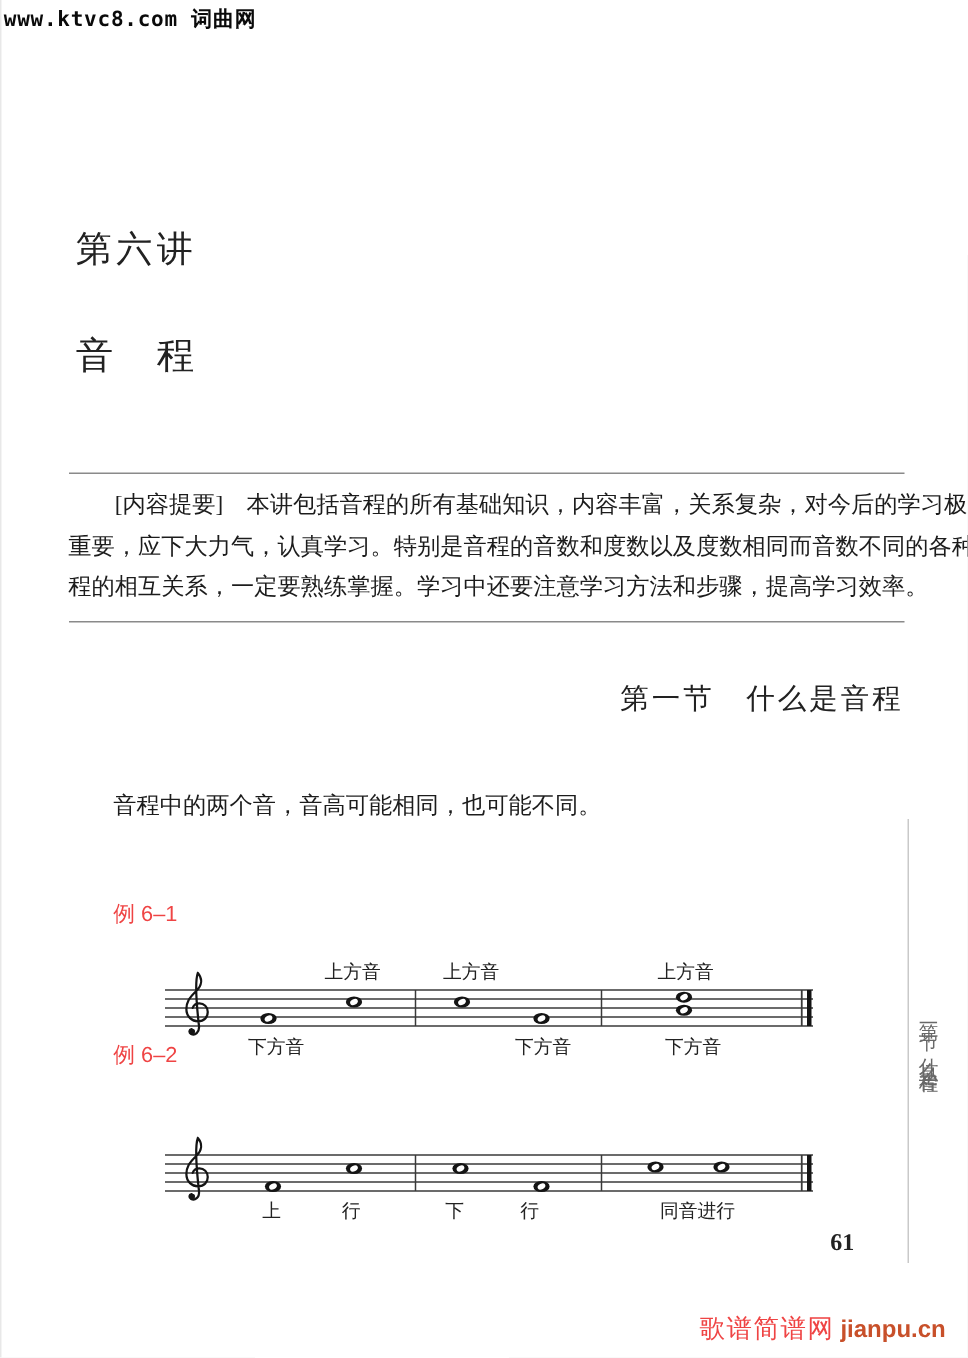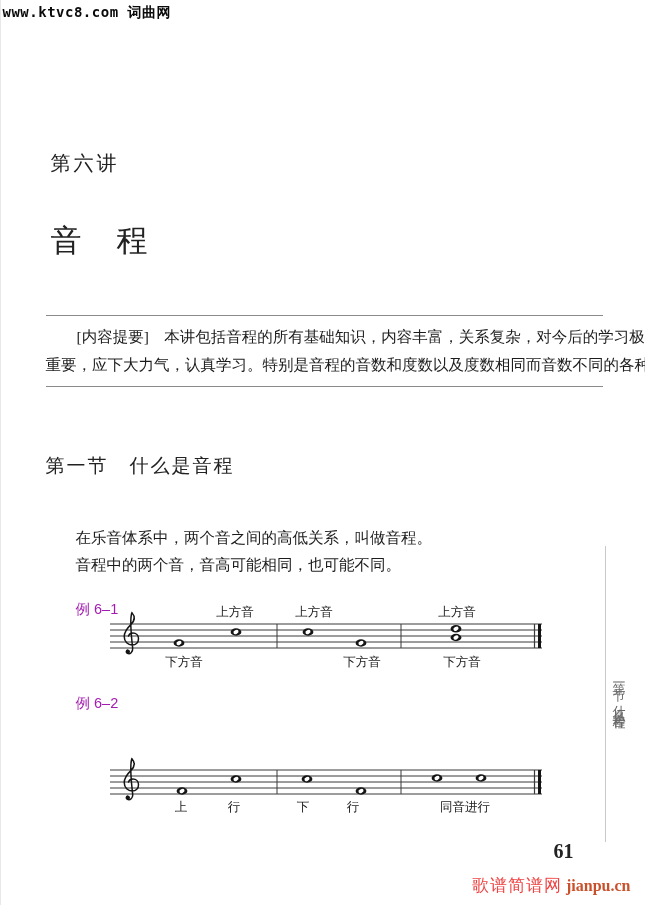--- a/index.html
+++ b/index.html
@@ -15,7 +15,7 @@
   }
   .kicker {
     position:absolute; left:50px; top:150px;
-    font-size:20px; letter-spacing:3px; color:#222;
+    font-size:24px; letter-spacing:3px; color:#222;
   }
   .title {
     position:absolute; left:50px; top:220px;

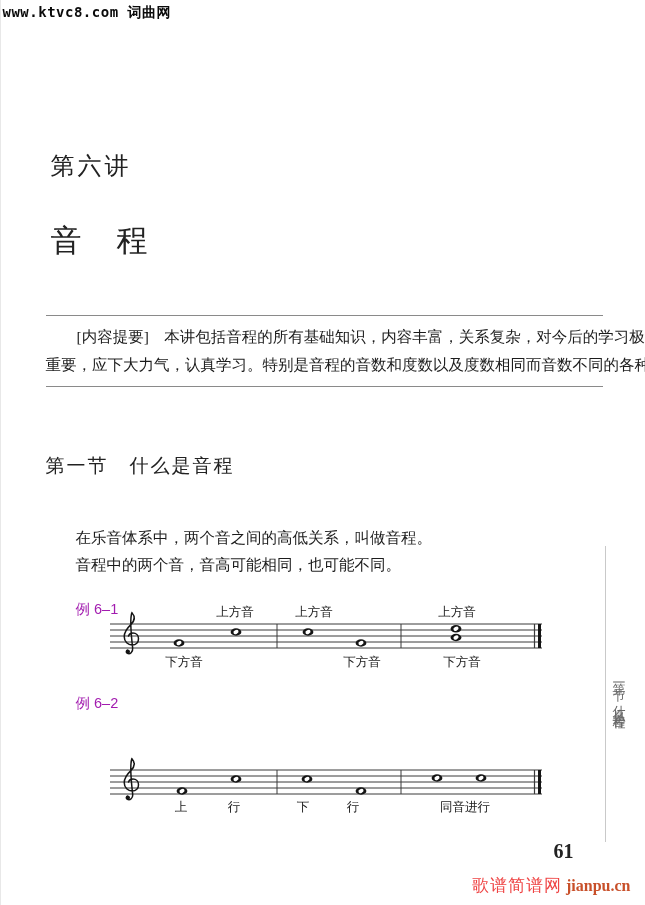--- a/index.html
+++ b/index.html
@@ -19,7 +19,7 @@
   }
   .title {
     position:absolute; left:50px; top:220px;
-    font-size:31px; letter-spacing:2px; color:#222;
+    font-size:25px; letter-spacing:2px; color:#222;
   }
   .summary {
     position:absolute; left:45px; top:315px; width:557px;

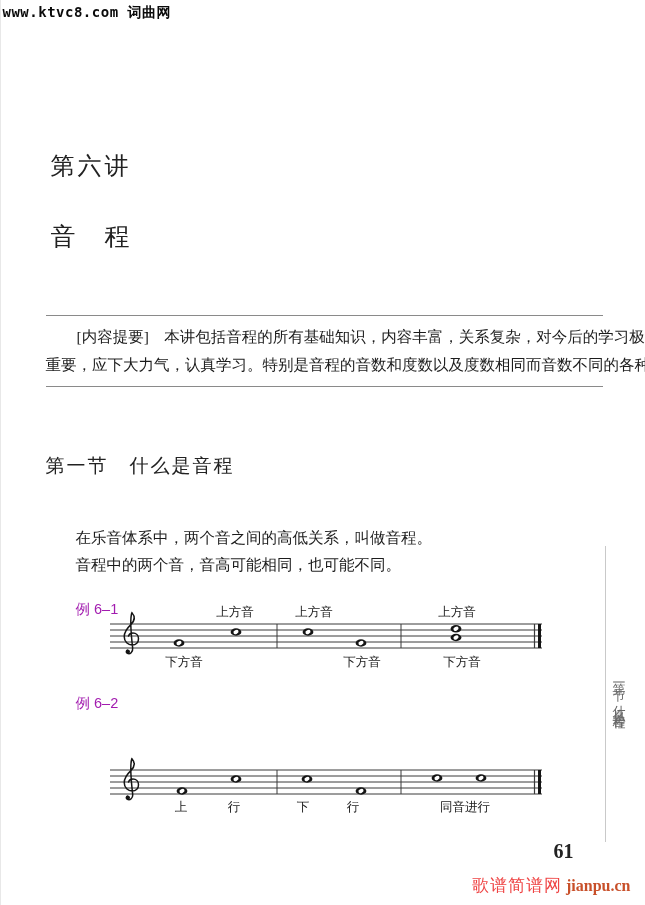--- a/index.html
+++ b/index.html
@@ -85,6 +85,7 @@
   <div class="summary">
     <div class="line indent">[内容提要]　本讲包括音程的所有基础知识，内容丰富，关系复杂，对今后的学习极为</div>
     <div class="line">重要，应下大力气，认真学习。特别是音程的音数和度数以及度数相同而音数不同的各种音</div>
+    <div class="line">程的相互关系，一定要熟练掌握。学习中还要注意学习方法和步骤，提高学习效率。</div>
   </div>
 
   <div class="section-heading">第一节　什么是音程</div>

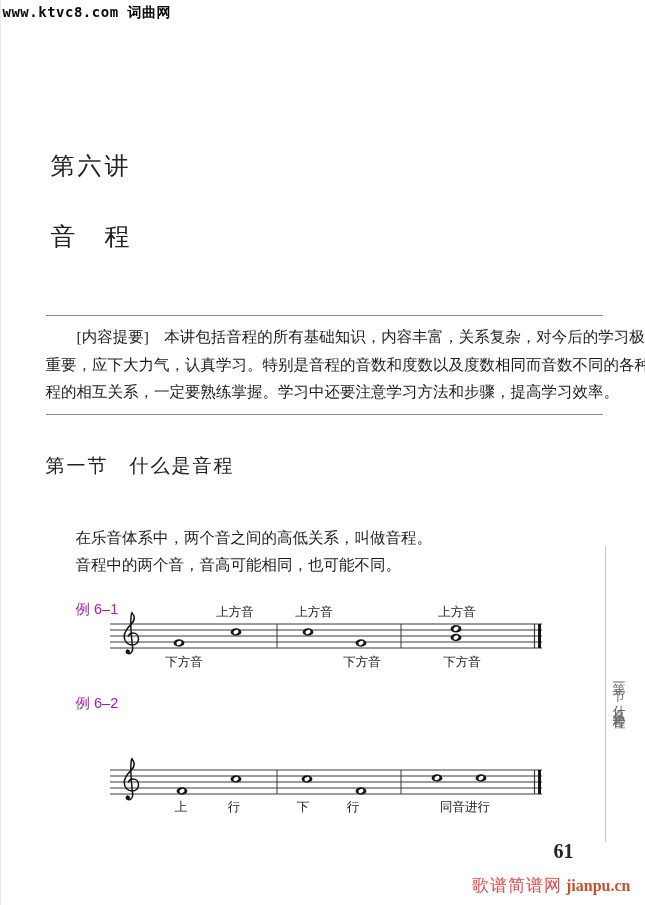--- a/index.html
+++ b/index.html
@@ -32,7 +32,7 @@
   .summary .line.indent { text-indent:31px; }
   .section-heading {
     position:absolute; left:45px; top:453px; width:557px;
-    text-align:left; font-size:19px; letter-spacing:2px; color:#222;
+    text-align:right; font-size:19px; letter-spacing:2px; color:#222;
   }
   .bodyblock { position:absolute; left:75px; }
   .bodyblock .line {

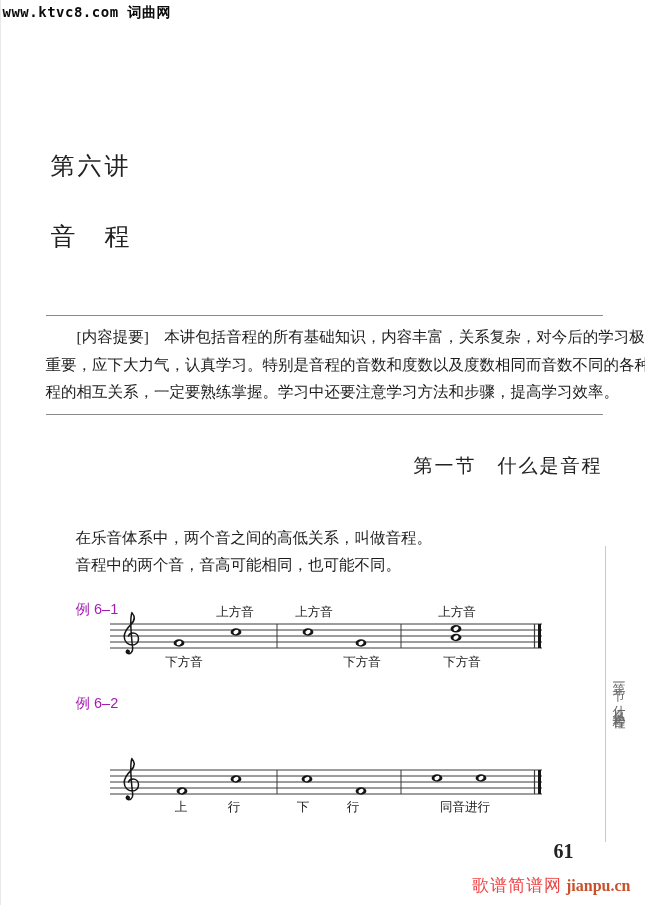--- a/index.html
+++ b/index.html
@@ -91,7 +91,6 @@
   <div class="section-heading">第一节　什么是音程</div>
 
   <div class="bodyblock" style="top:524px;">
-    <div class="line">在乐音体系中，两个音之间的高低关系，叫做音程。</div>
     <div class="line">音程中的两个音，音高可能相同，也可能不同。</div>
   </div>
 

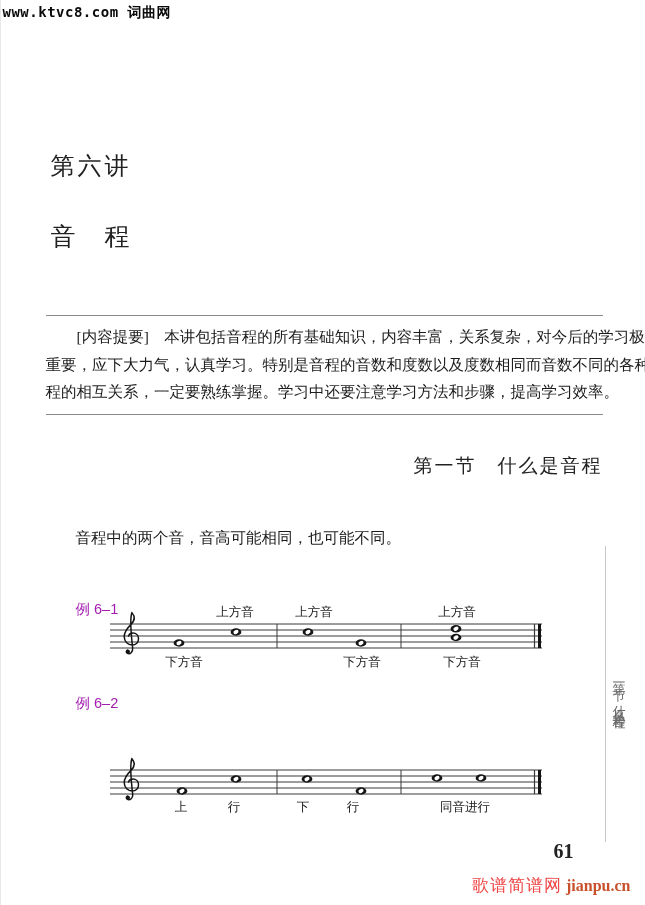--- a/index.html
+++ b/index.html
@@ -41,7 +41,7 @@
   .ex-label {
     position:absolute; left:75px;
     font-family:"Liberation Sans","DejaVu Sans",sans-serif;
-    font-size:14.5px; color:#a21caf;
+    font-size:14.5px; color:#ef4444;
   }
   .staff-wrap { position:absolute; left:105px; }
   .staff-wrap svg { display:block; }

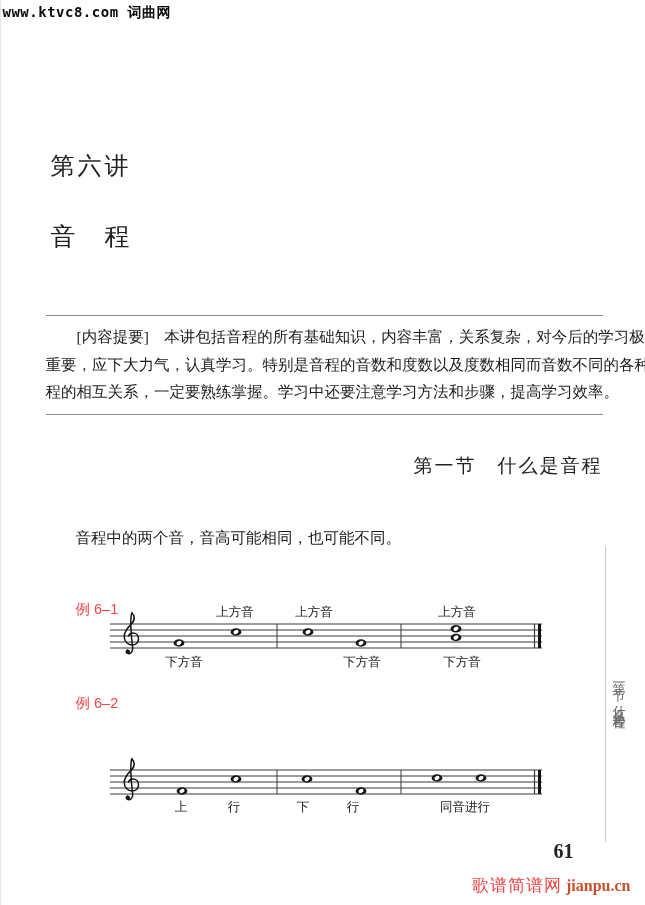--- a/index.html
+++ b/index.html
@@ -96,7 +96,7 @@
 
   <div class="ex-label" style="top:600px;">例 6–1</div>
 
-  <div class="staff-wrap" style="top:604px;">
+  <div class="staff-wrap" style="top:640px;">
     <svg width="450" height="68" viewBox="0 0 450 68">
       <defs>
         <g id="wn1">

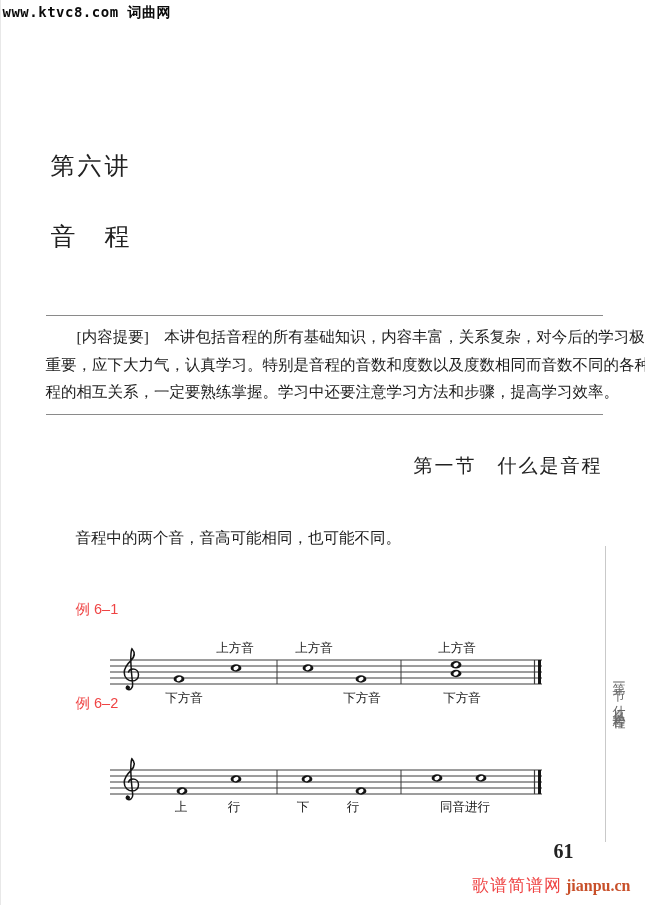--- a/index.html
+++ b/index.html
@@ -60,8 +60,8 @@
   }
   .side-caption .part2 { margin-top:14px; }
   .page-number {
-    position:absolute; left:553px; top:840px;
-    font-size:20px; font-weight:bold; color:#222;
+    position:absolute; left:553px; top:820px;
+    font-size:16px; font-weight:bold; color:#222;
   }
   .wm-bottom {
     position:absolute; right:14px; top:874px; white-space:nowrap;

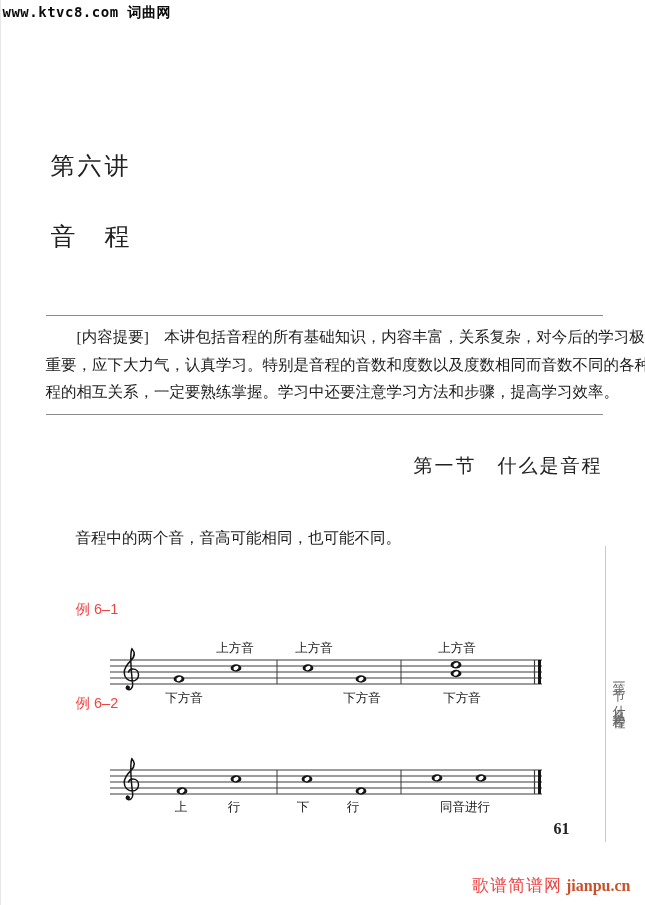--- a/index.html
+++ b/index.html
@@ -68,7 +68,7 @@
   }
   .wm-bottom .site-name { font-size:17px; color:#ef4444; letter-spacing:1px; }
   .wm-bottom .site-url {
-    font-family:Liberation Serif, serif;
+    font-family:Liberation Sans, sans-serif;
     font-weight:bold; font-size:16px; color:#c8502a;
   }
 </style>

